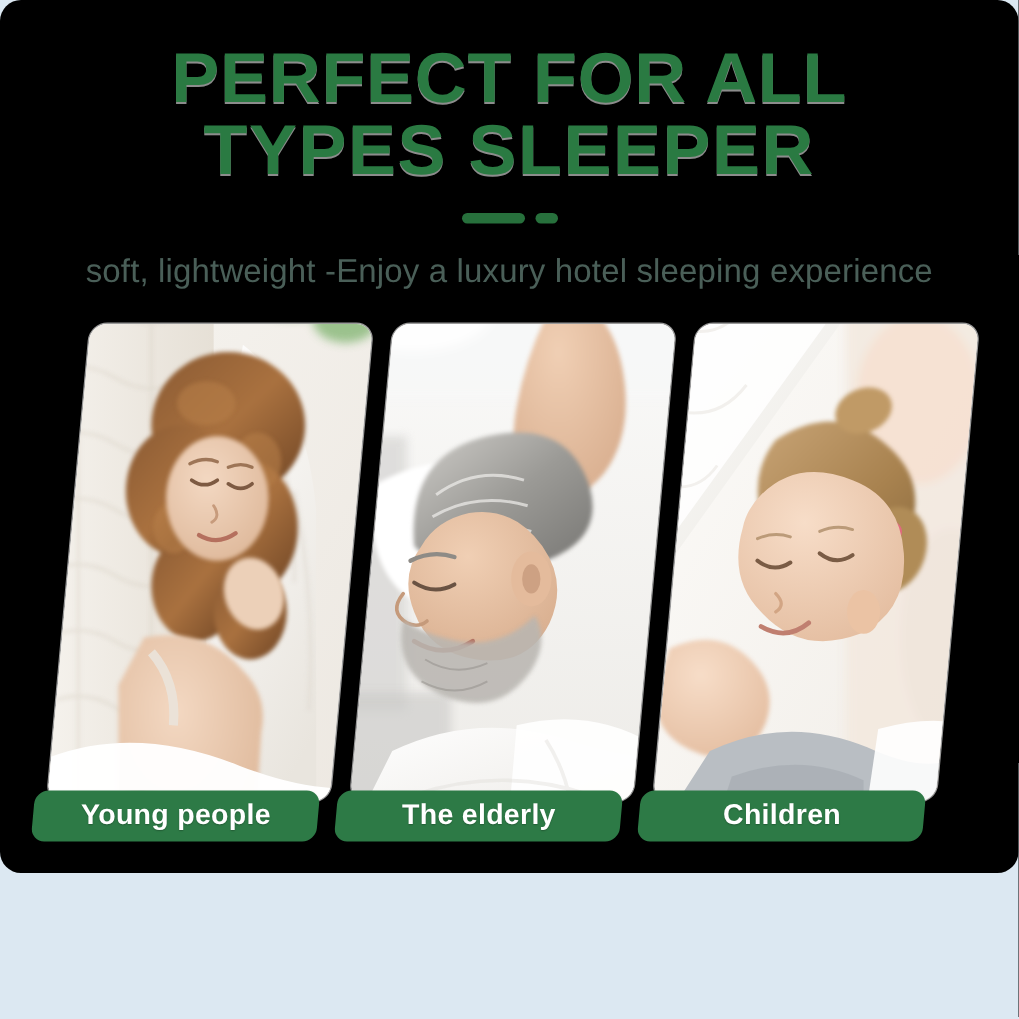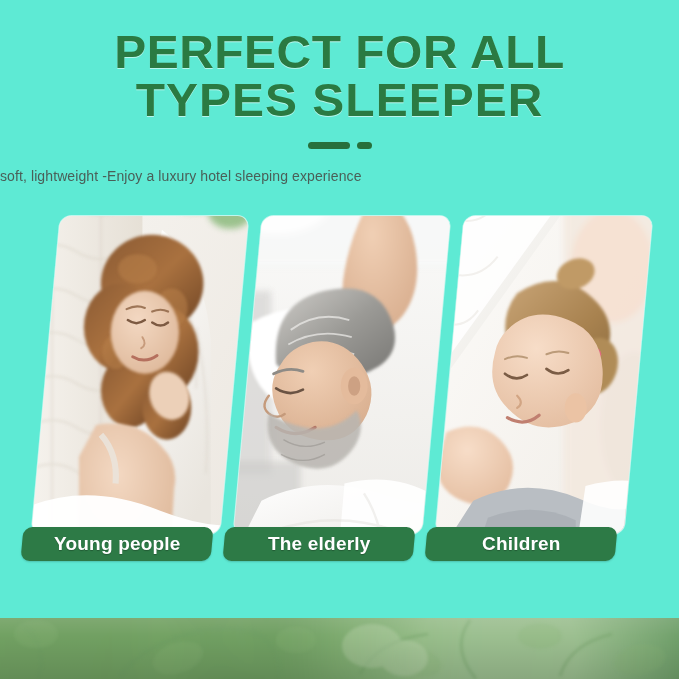--- a/index.html
+++ b/index.html
@@ -9,7 +9,7 @@
     font-family:"Liberation Sans", sans-serif;
     position:relative;
   }
-  #canvas{position:absolute;inset:0;width:679px;height:679px;background:#5eead4;overflow:hidden;}
+  #canvas{position:absolute;inset:0;width:679px;height:582px;background:#000000;overflow:hidden;border-radius:14px;}
 
   
   .headline{

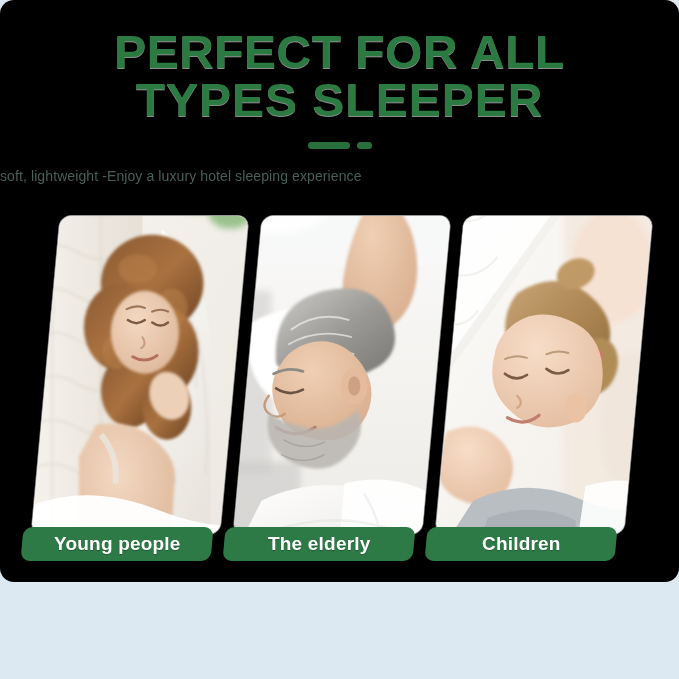--- a/index.html
+++ b/index.html
@@ -37,9 +37,9 @@
   
   .subtitle{
     position:absolute;top:168px;left:0;width:679px;
-    text-align:left;
+    text-align:center;
     color:#4a5f58;
-    font-size:14px;
+    font-size:22px;
     letter-spacing:.1px;
     font-family:"Liberation Sans", sans-serif;
   }

